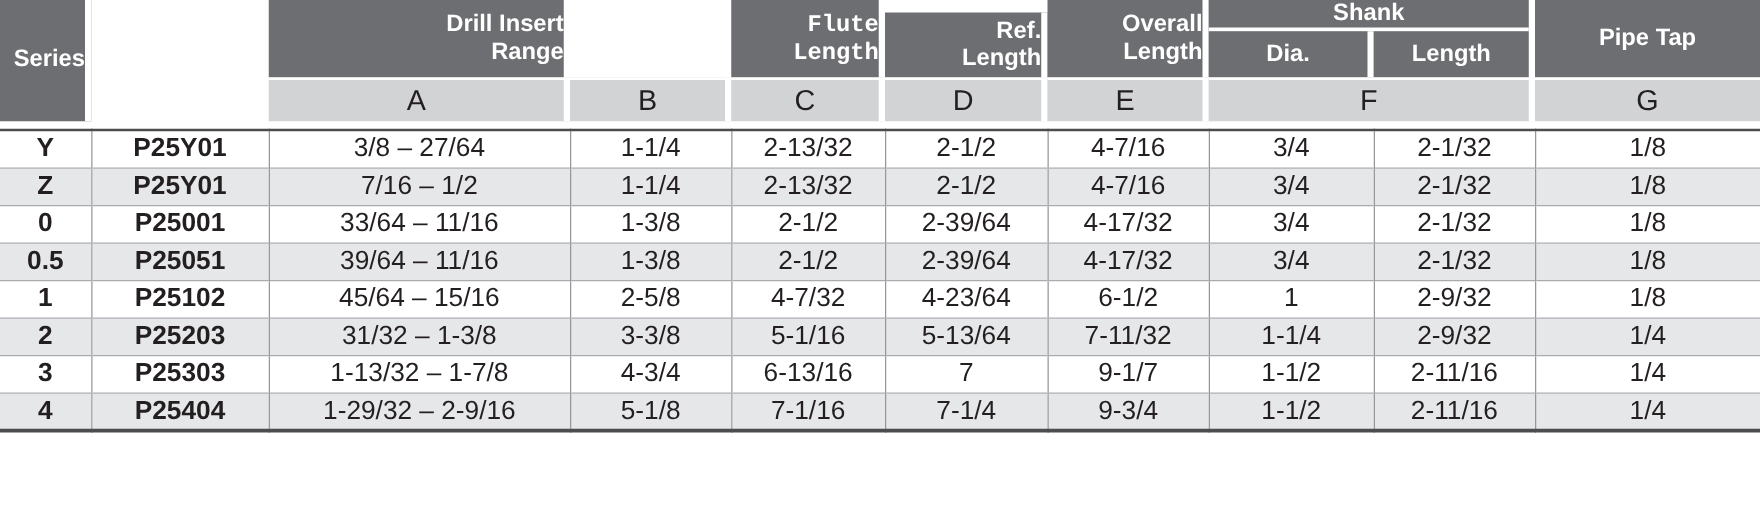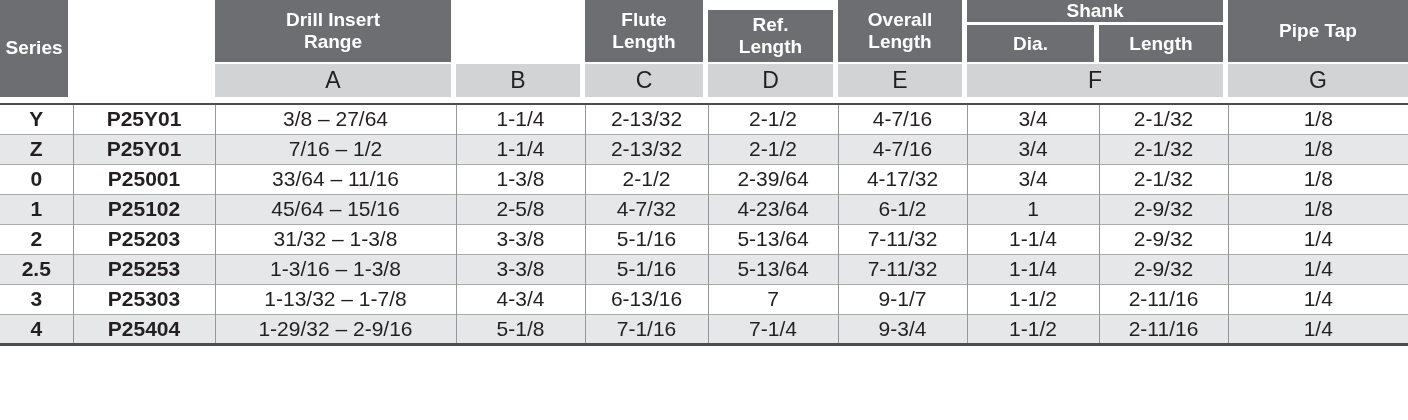--- a/index.html
+++ b/index.html
@@ -28,7 +28,7 @@
     align-items: center; justify-content: center;
     text-align: center;
   }
-  .gapR { border-right: 5px solid #ffffff; }
+  .gapR { border-right: 5px solid #ffffff; align-items: flex-end; }
   .h-series { grid-column: 1; grid-row: 1 / 3; }
   .h-edp    { grid-column: 2; grid-row: 1 / 3; }
   .h-drill  { grid-column: 3; grid-row: 1; }

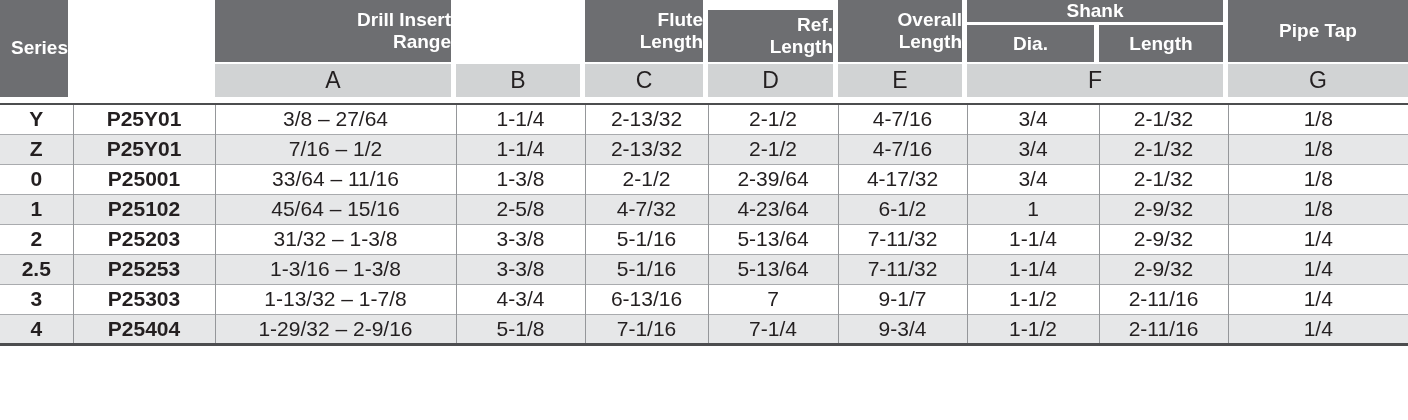--- a/index.html
+++ b/index.html
@@ -33,7 +33,7 @@
   .h-edp    { grid-column: 2; grid-row: 1 / 3; }
   .h-drill  { grid-column: 3; grid-row: 1; }
   .h-maxd   { grid-column: 4; grid-row: 1; }
-  .h-flute  { grid-column: 5; grid-row: 1; }
+  .h-flute  { grid-column: 5; grid-row: 1; font-family: Liberation Mono, monospace; }
   .h-ref    { grid-column: 6; grid-row: 1; margin-top: 10px; }
   .h-oal    { grid-column: 7; grid-row: 1; }
   .h-shankgrp {

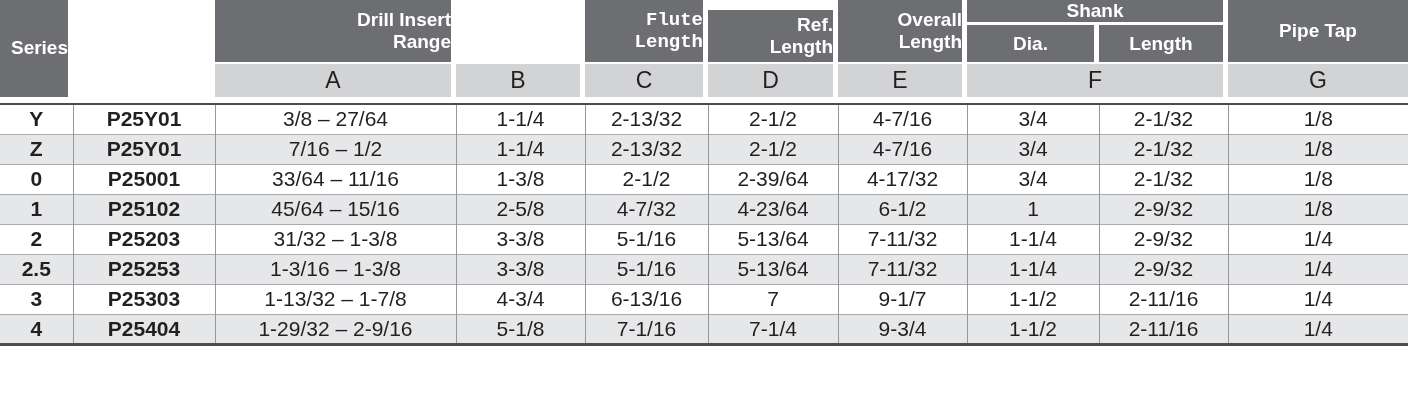--- a/index.html
+++ b/index.html
@@ -198,6 +198,18 @@
           <td>1/8</td>
         </tr>
 
+        <tr>
+          <td class="b">0.5</td>
+          <td class="b">P25051</td>
+          <td>39/64 – 11/16</td>
+          <td>1-3/8</td>
+          <td>2-1/2</td>
+          <td>2-39/64</td>
+          <td>4-17/32</td>
+          <td>3/4</td>
+          <td>2-1/32</td>
+          <td>1/8</td>
+        </tr>
 
         <tr>
           <td class="b">1</td>

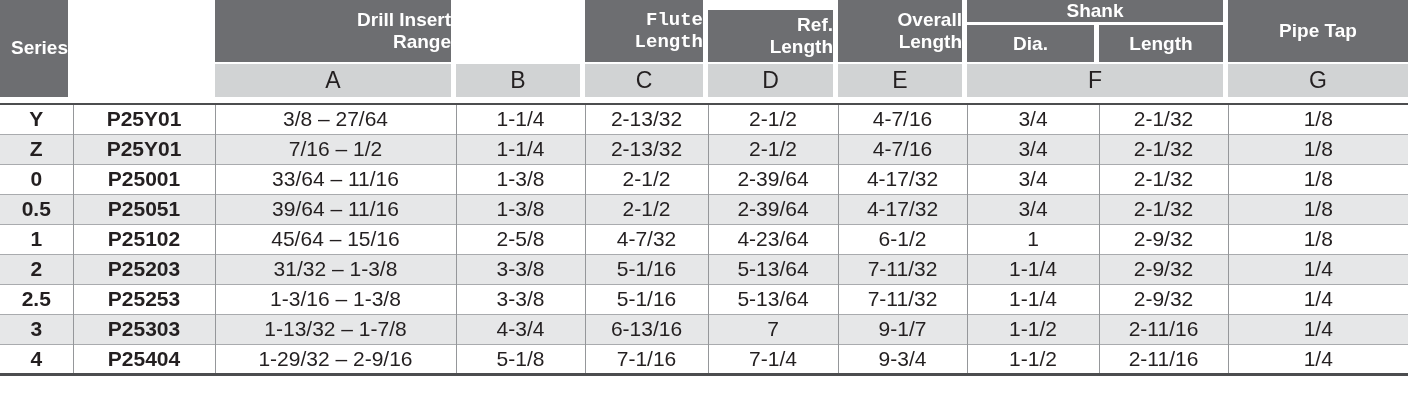--- a/index.html
+++ b/index.html
@@ -238,18 +238,6 @@
           <td>1/4</td>
         </tr>
 
-        <tr>
-          <td class="b">2.5</td>
-          <td class="b">P25253</td>
-          <td>1-3/16 – 1-3/8</td>
-          <td>3-3/8</td>
-          <td>5-1/16</td>
-          <td>5-13/64</td>
-          <td>7-11/32</td>
-          <td>1-1/4</td>
-          <td>2-9/32</td>
-          <td>1/4</td>
-        </tr>
 
         <tr>
           <td class="b">3</td>

